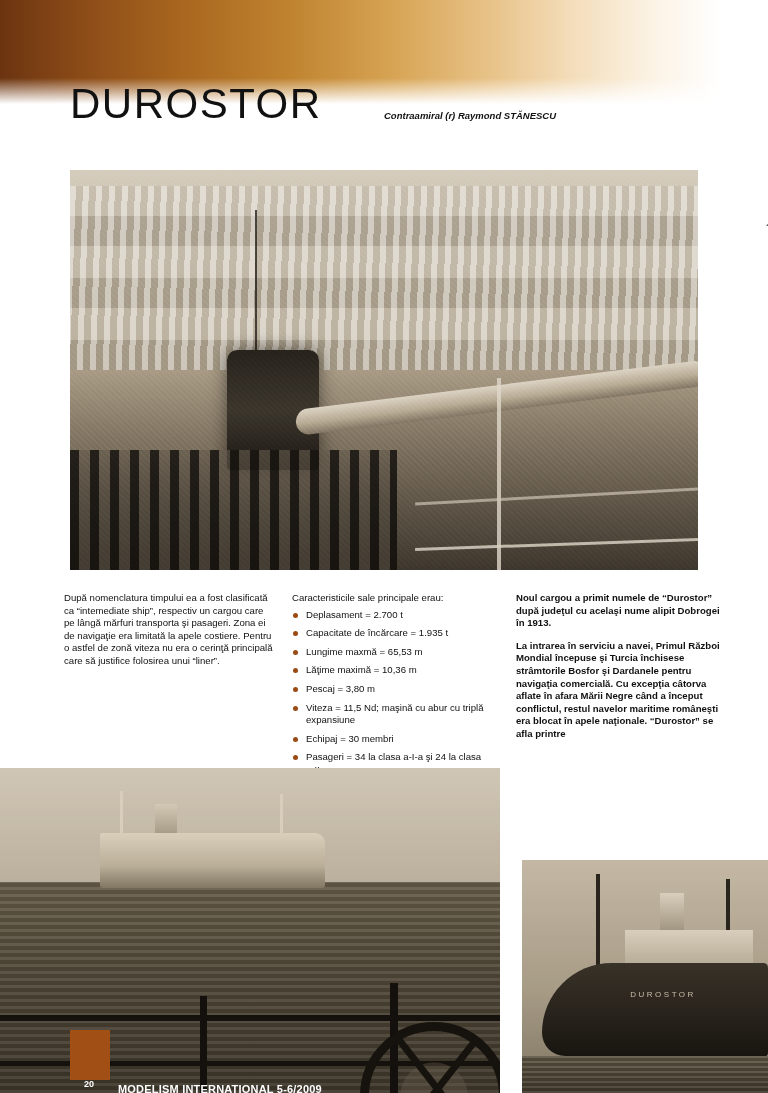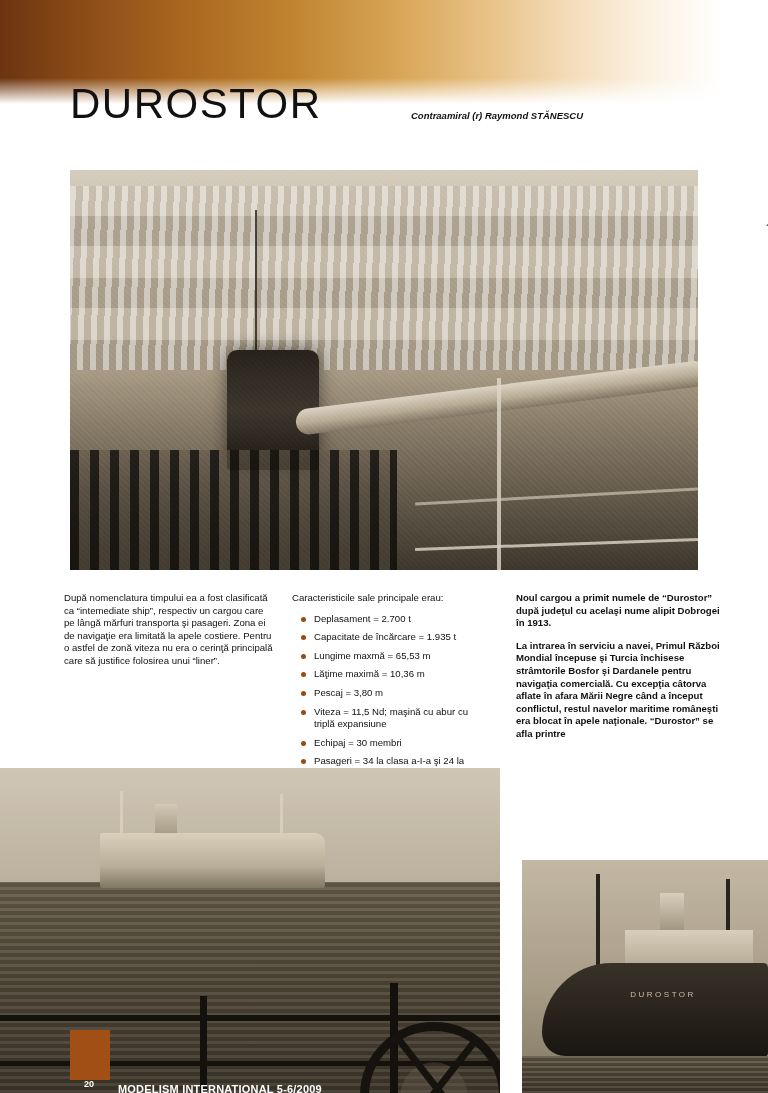--- a/index.html
+++ b/index.html
@@ -75,7 +75,7 @@
     font-size: 11px;
     line-height: 10px;
   }
-  .byline-text { margin-left: 28px; display: inline-block; }
+  .byline-text { margin-left: 1px; display: inline-block; }
 
   
   .photo {

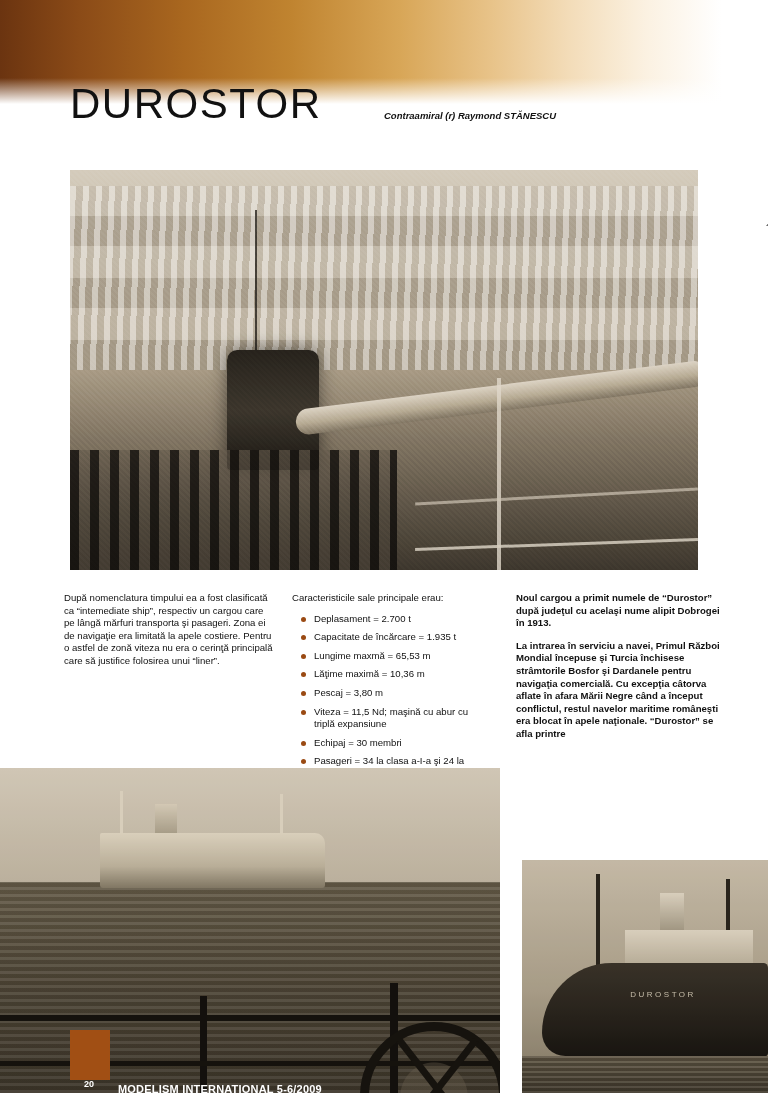--- a/index.html
+++ b/index.html
@@ -272,7 +272,7 @@
   .spec-head { margin-bottom: 4px; }
   ul.specs {
     list-style: none;
-    margin: 8px; padding: 0;
+    margin: 0; padding: 0;
   }
   ul.specs li {
     position: relative;

